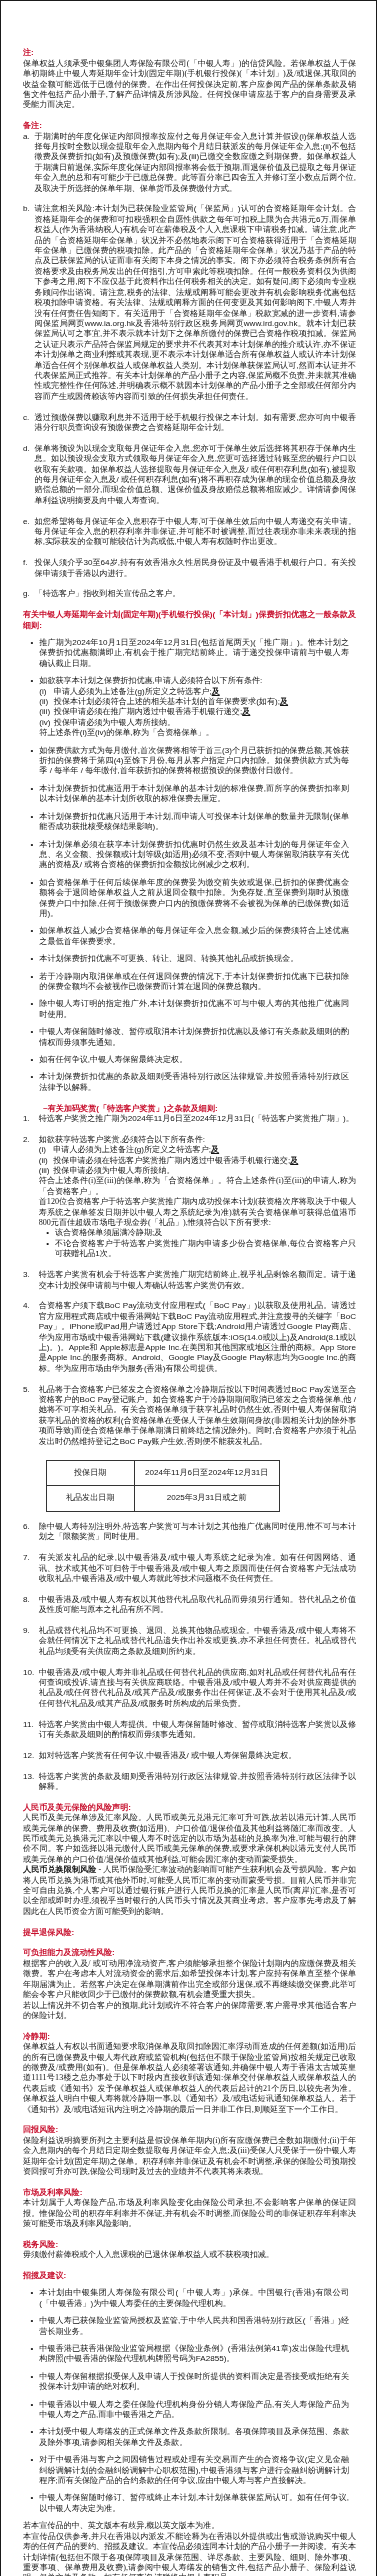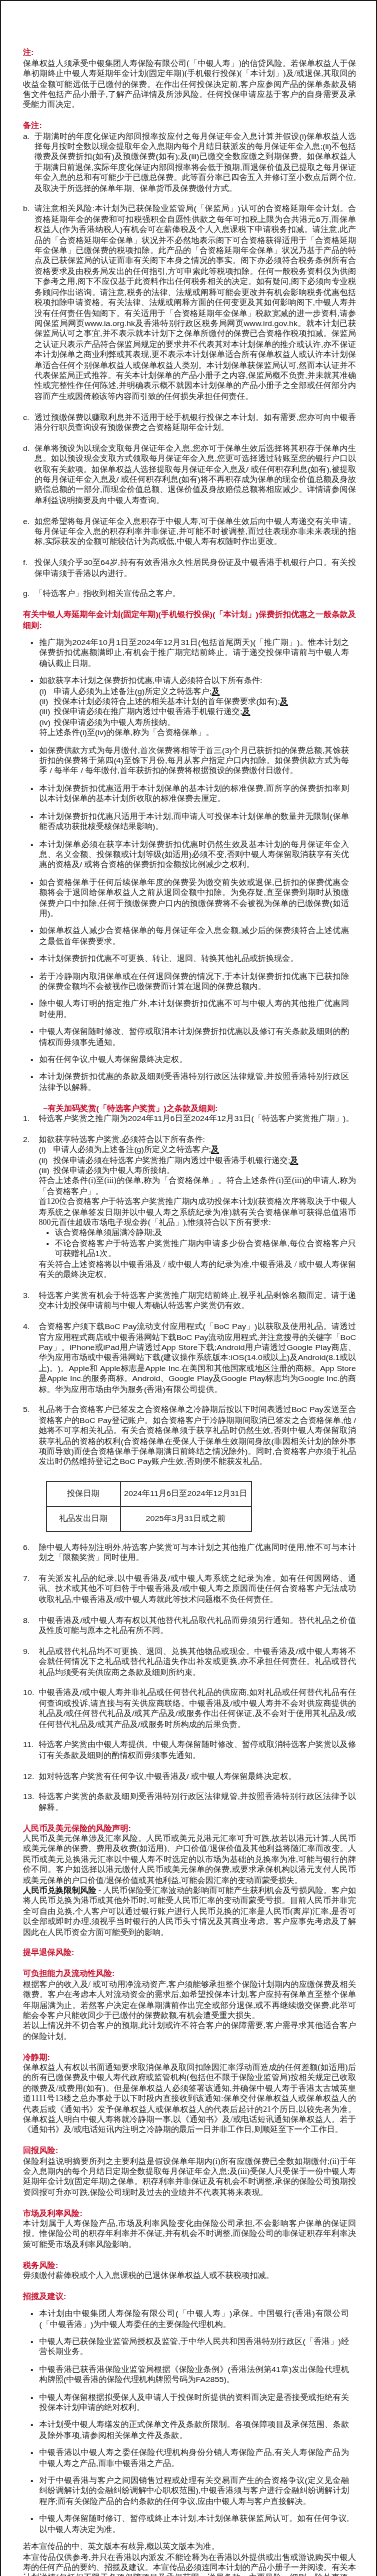--- a/index.html
+++ b/index.html
@@ -93,7 +93,6 @@
     <div class="para">首120位合资格客户于特选客户奖赏推广期内成功投保本计划(获资格次序将取决于中银人寿系统之保单签发日期并以中银人寿之系统纪录为准)就有关合资格保单可获得总值港币800元百佳超级市场电子现金券(「礼品」),惟须符合以下所有要求:</div>
     <div class="sb">该合资格保单须届满冷静期;及</div>
     <div class="sb">不论合资格客户于特选客户奖赏推广期内申请多少份合资格保单,每位合资格客户只可获赠礼品1次。</div>
-    <div class="para">有关符合上述资格将以中银香港及 / 或中银人寿的纪录为准,中银香港及 / 或中银人寿保留有关的最终决定权。</div>
   </div>
   <div class="num"><span class="lb">3.</span><span>特选客户奖赏有机会于特选客户奖赏推广期完结前终止,视乎礼品剩馀名额而定。请于递交本计划投保申请前与中银人寿确认特选客户奖赏仍有效。</span></div>
   <div class="num"><span class="lb">4.</span><span>合资格客户须下载BoC Pay流动支付应用程式(「BoC Pay」)以获取及使用礼品。请透过官方应用程式商店或中银香港网站下载BoC Pay流动应用程式,并注意搜寻的关键字「BoC Pay」。iPhone或iPad用户请透过App Store下载;Android用户请透过Google Play商店、华为应用市场或中银香港网站下载(建议操作系统版本:iOS(14.0或以上)及Android(8.1或以上)。)。Apple和 Apple标志是Apple Inc.在美国和其他国家或地区注册的商标。App Store是Apple Inc.的服务商标。Android、Google Play及Google Play标志均为Google Inc.的商标。华为应用市场由华为服务(香港)有限公司提供。</span></div>

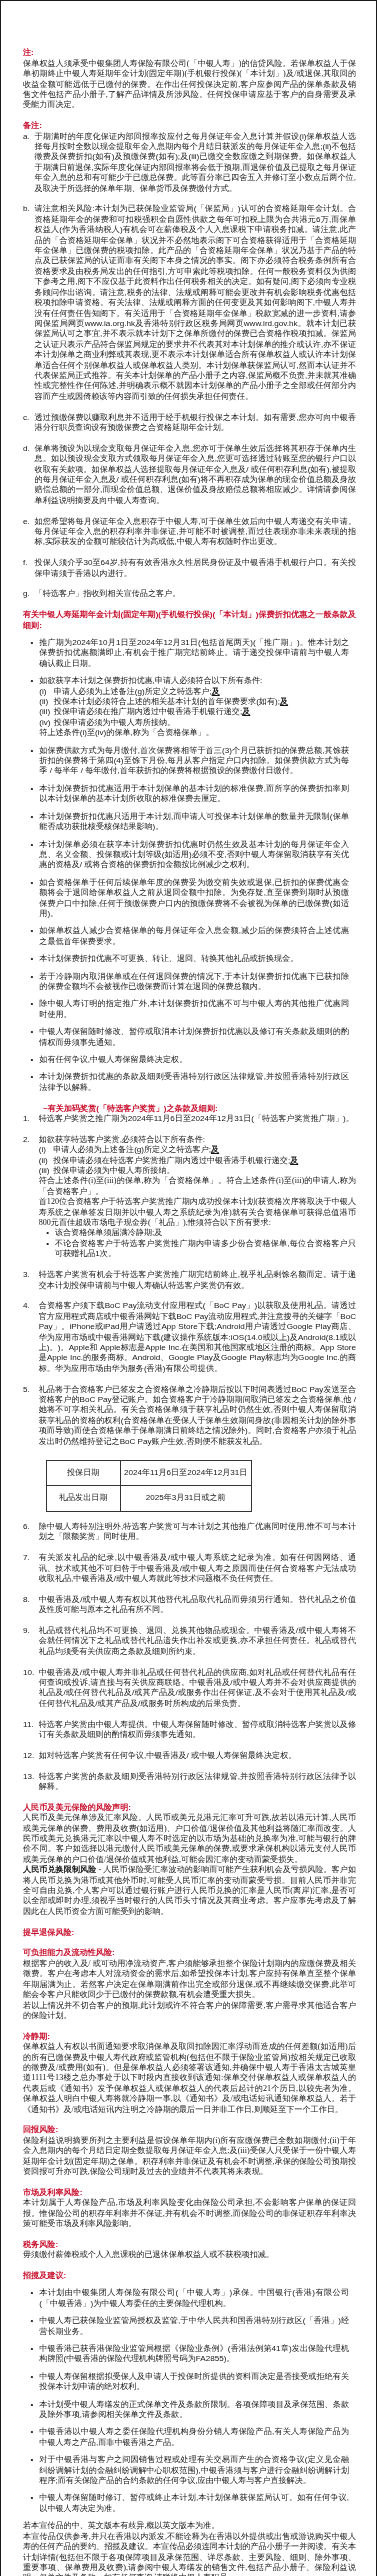--- a/index.html
+++ b/index.html
@@ -33,7 +33,7 @@
   .sb::before{content:"\2022";position:absolute;left:0;top:0;}
   
   table.gift{border-collapse:collapse;margin:12.8px 0 5.8px 7px;}
-  table.gift td{border:1.2px solid #333;text-align:center;padding:7px 1px;}
+  table.gift td{border:1.2px solid #333;text-align:center;padding:7px 8px;}
   table.gift td.k{width:71px;}
   table.gift td.v{width:128px;}
   

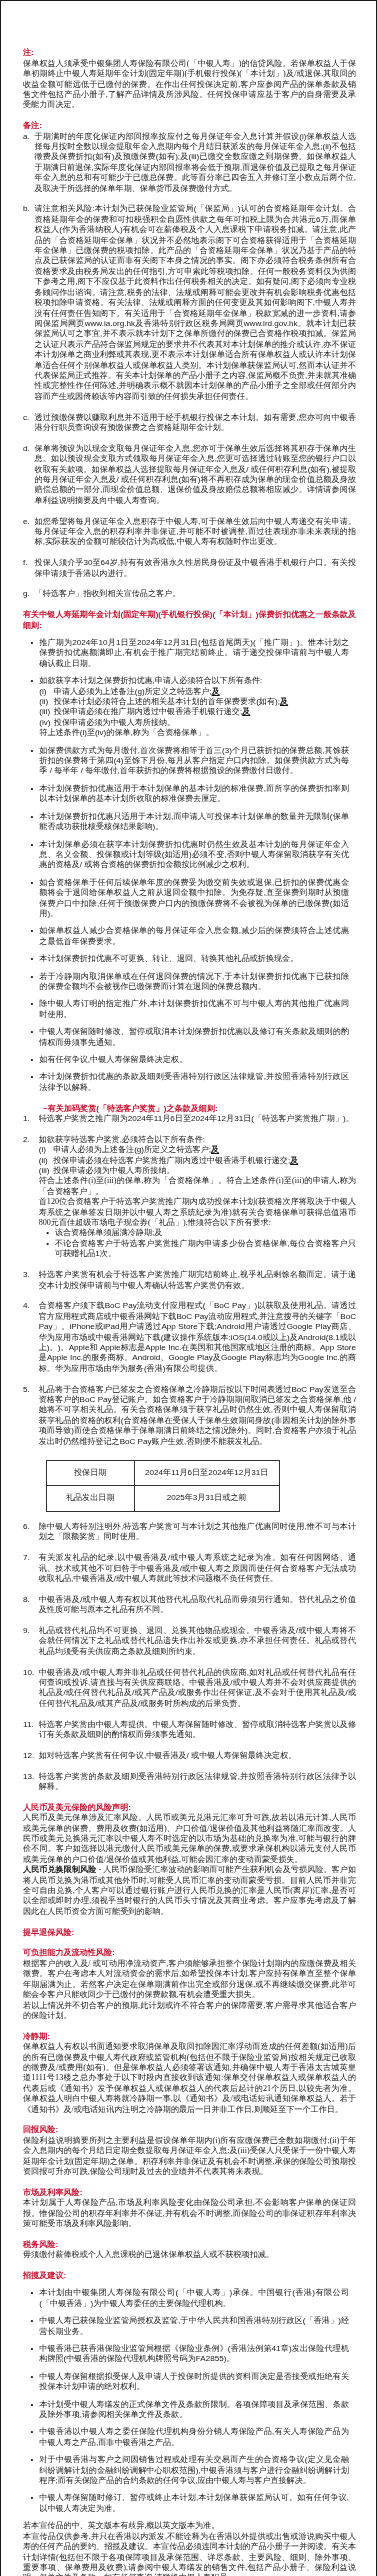--- a/index.html
+++ b/index.html
@@ -148,8 +148,8 @@
   <div class="bl">中银人寿已获保险业监管局授权及监管,于中华人民共和国香港特别行政区(「香港」)经营长期业务。</div>
   <div class="bl">中银香港已获香港保险业监管局根据《保险业条例》(香港法例第41章)发出保险代理机构牌照(中银香港的保险代理机构牌照号码为FA2855)。</div>
   <div class="bl">中银人寿保留根据拟受保人及申请人于投保时所提供的资料而决定是否接受或拒绝有关投保本计划申请的绝对权利。</div>
+  <div class="bl">中银香港以中银人寿之委任保险代理机构身份分销人寿保险产品,有关人寿保险产品为中银人寿之产品,而非中银香港之产品。</div>
   <div class="bl">本计划受中银人寿缮发的正式保单文件及条款所限制。各项保障项目及承保范围、条款及除外事项,请参阅相关保单文件及条款。</div>
-  <div class="bl">中银香港以中银人寿之委任保险代理机构身份分销人寿保险产品,有关人寿保险产品为中银人寿之产品,而非中银香港之产品。</div>
   <div class="bl">对于中银香港与客户之间因销售过程或处理有关交易而产生的合资格争议(定义见金融纠纷调解计划的金融纠纷调解中心职权范围),中银香港须与客户进行金融纠纷调解计划程序;而有关保险产品的合约条款的任何争议,应由中银人寿与客户直接解决。</div>
   <div class="bl blk">中银人寿保留随时修订、暂停或终止本计划,本计划保单获保监局认可。如有任何争议,以中银人寿决定为准。</div>
 

